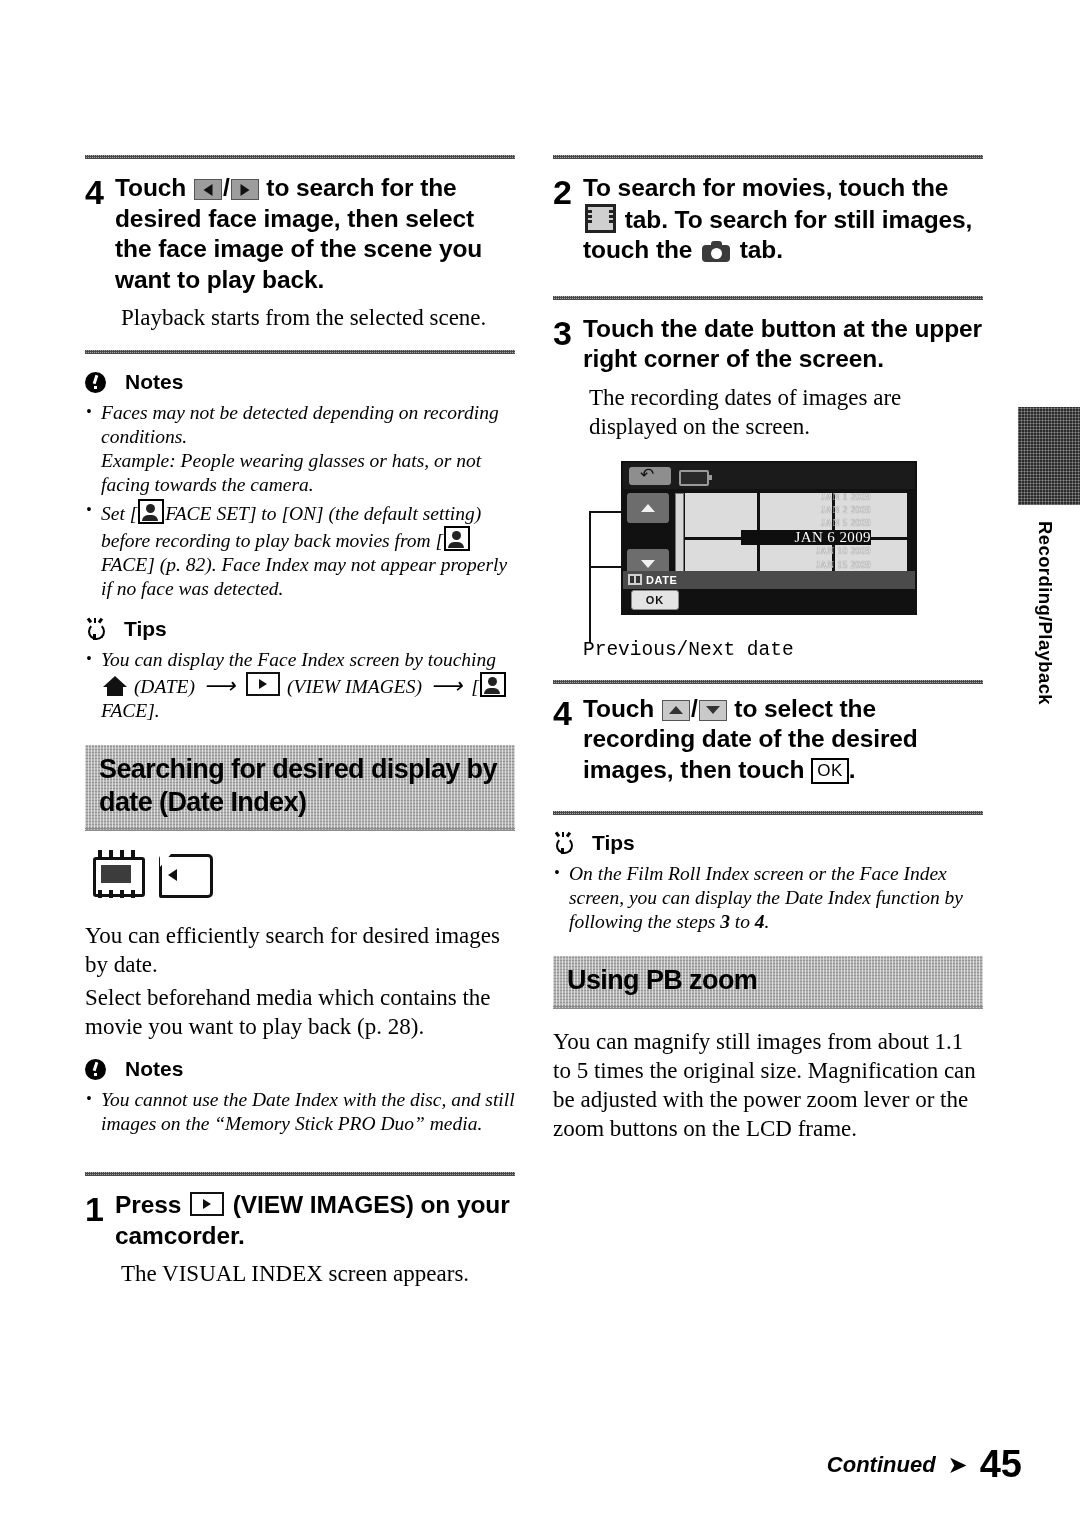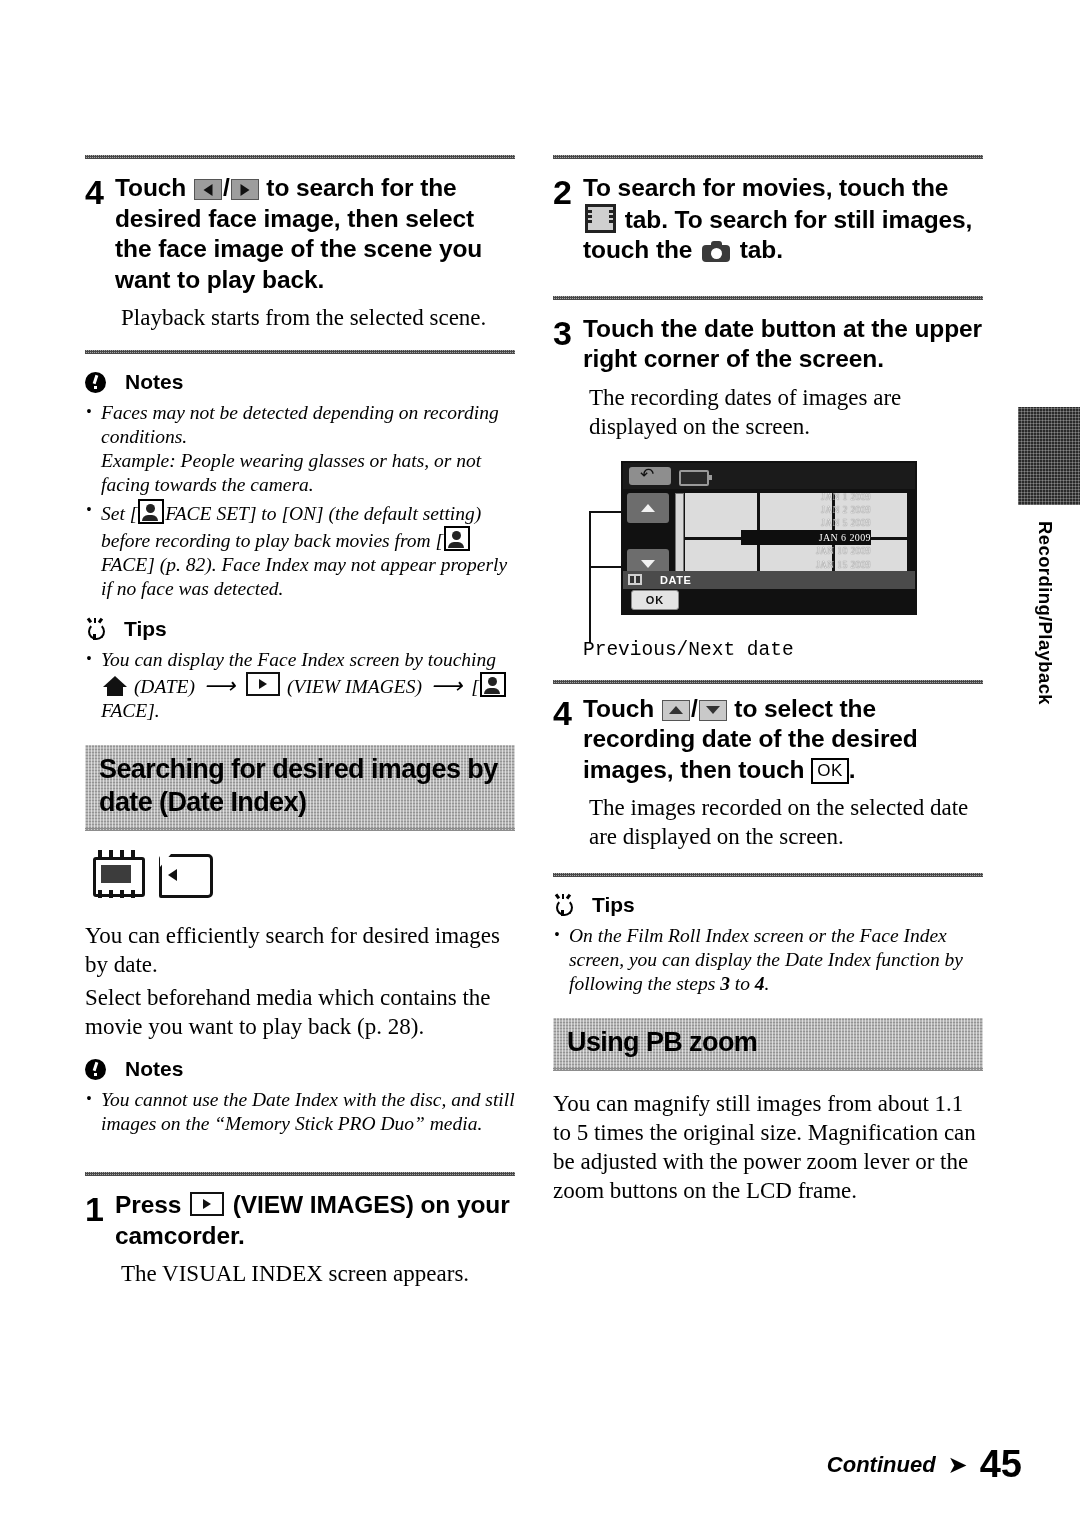--- a/index.html
+++ b/index.html
@@ -369,7 +369,7 @@
     background: #0e0e0e;
     color: #fff;
     opacity: 1;
-    font-size: 10px;
+    font-size: 15px;
     padding: 1px 0;
   }
   .lcd-datebar {

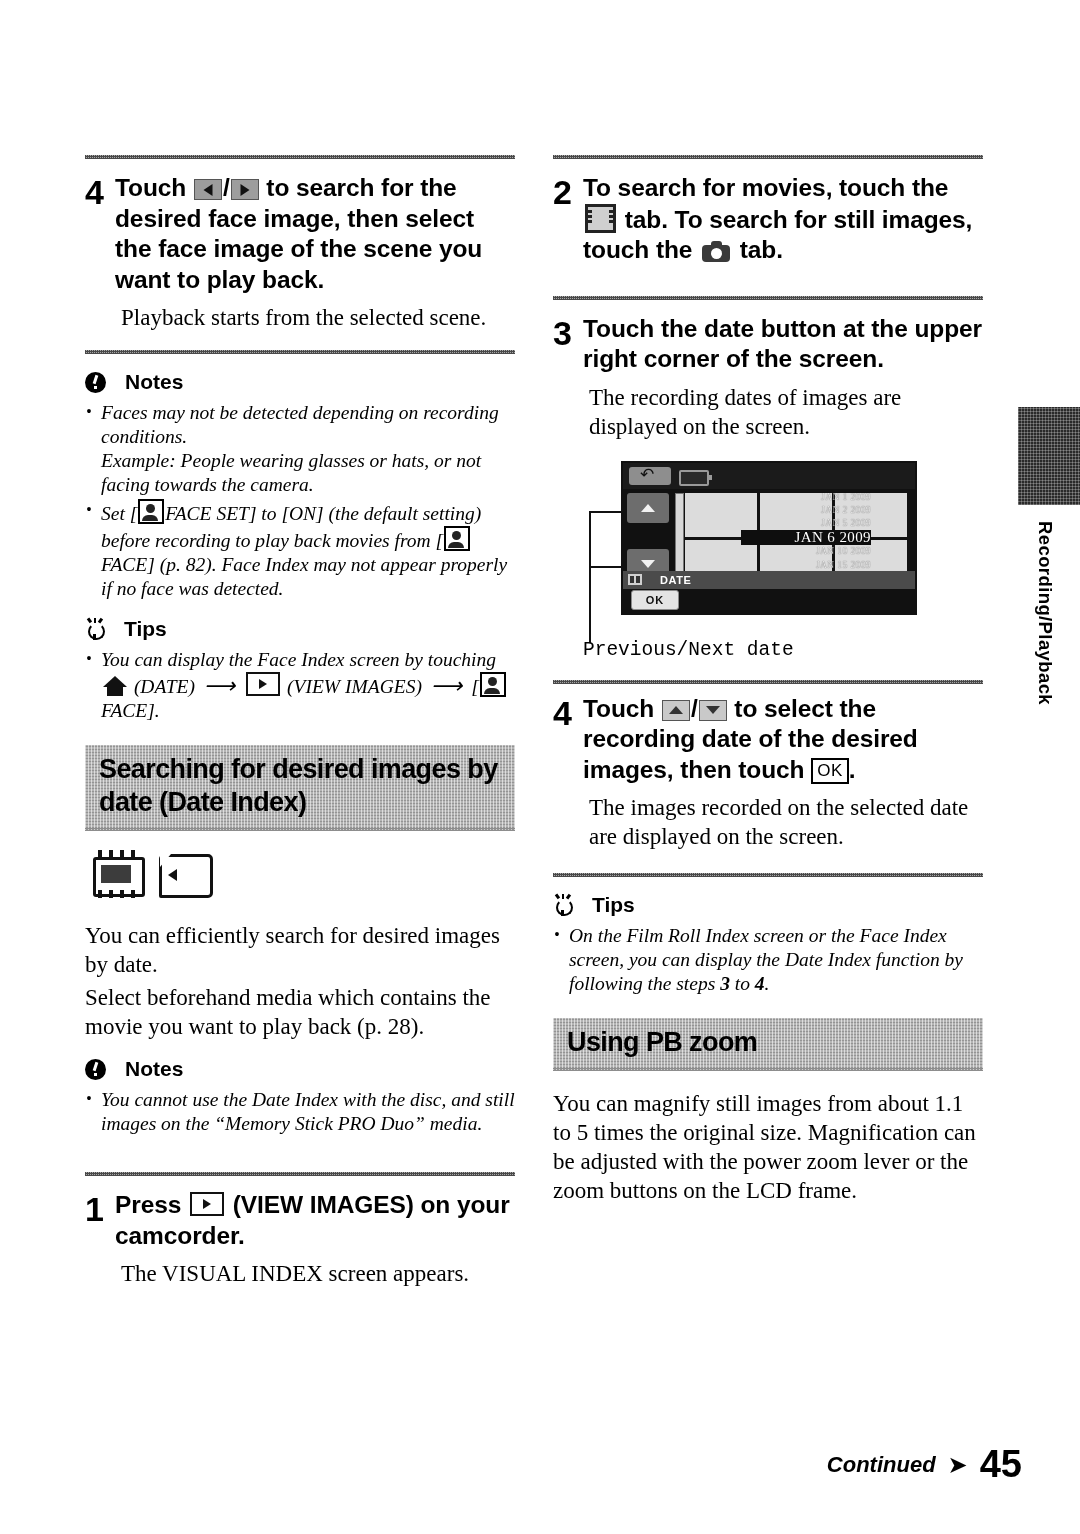--- a/index.html
+++ b/index.html
@@ -379,7 +379,7 @@
     font-weight: bold;
     font-size: 11px;
     color: #fff;
-    display: flex; align-items: center; gap: 18px;
+    display: flex; align-items: center; gap: 4px;
     padding-left: 5px;
     letter-spacing: .6px;
   }

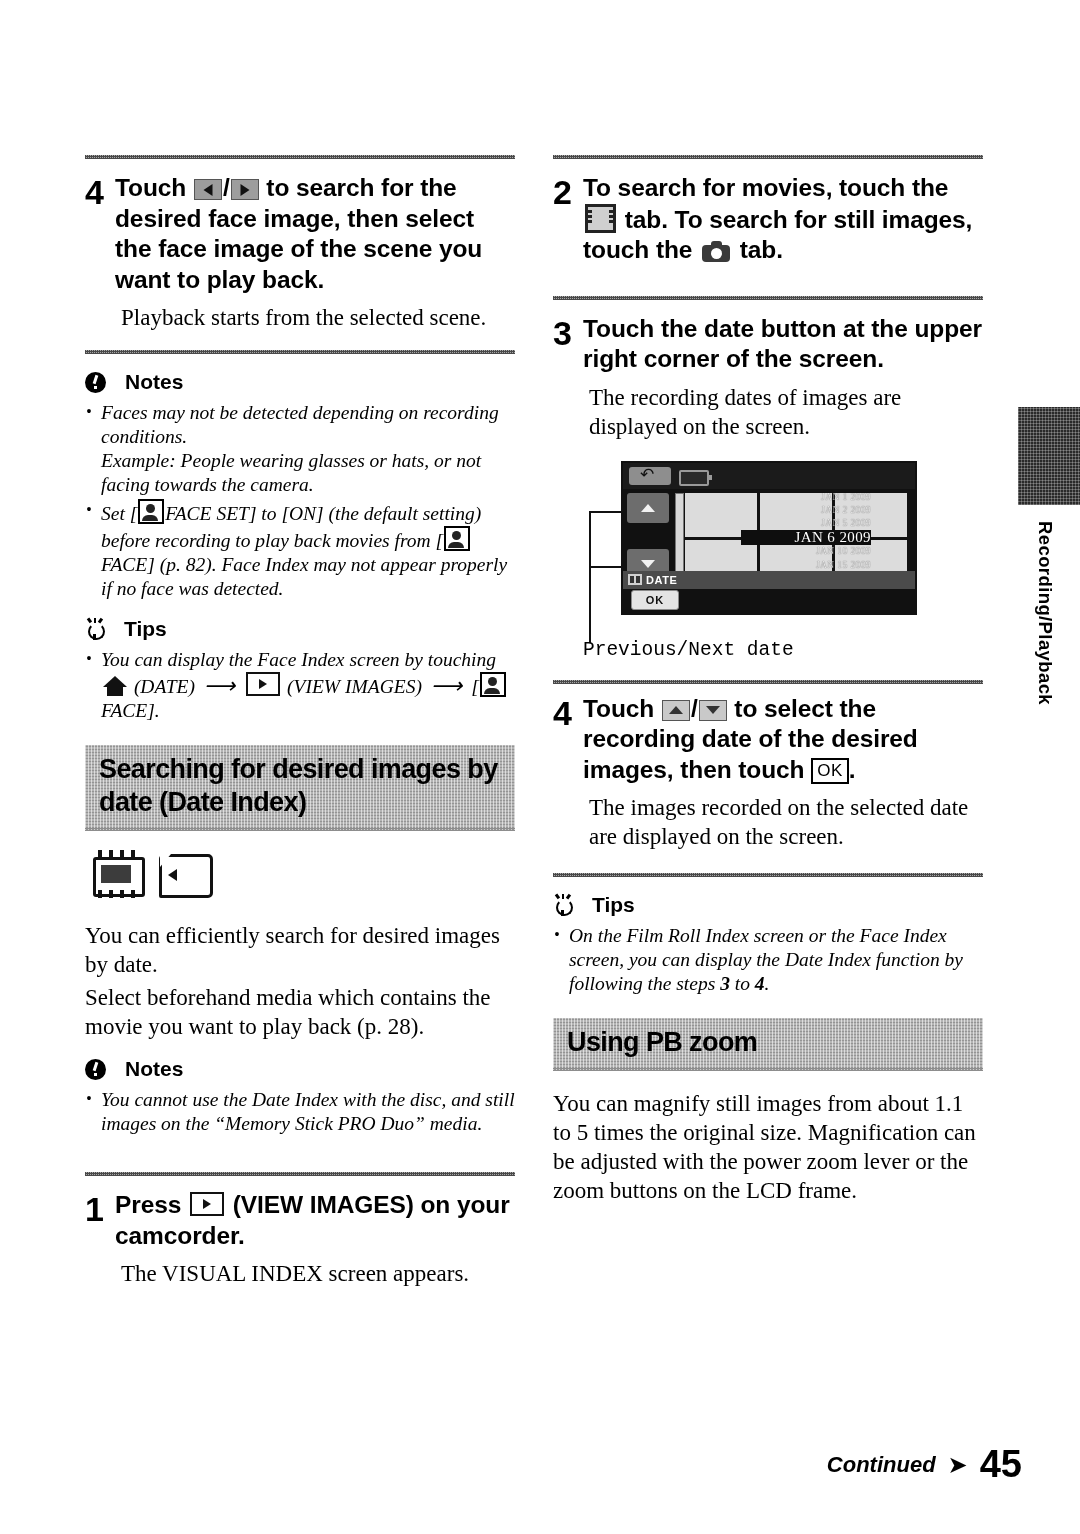--- a/index.html
+++ b/index.html
@@ -517,7 +517,7 @@
       </li>
     </ul>
 
-    <div class="sec-head">Searching for desired images by date (Date Index)</div>
+    <div class="sec-head">Searching for desired display by date (Date Index)</div>
 
     <div class="media-row">
       <span class="mem-icon">

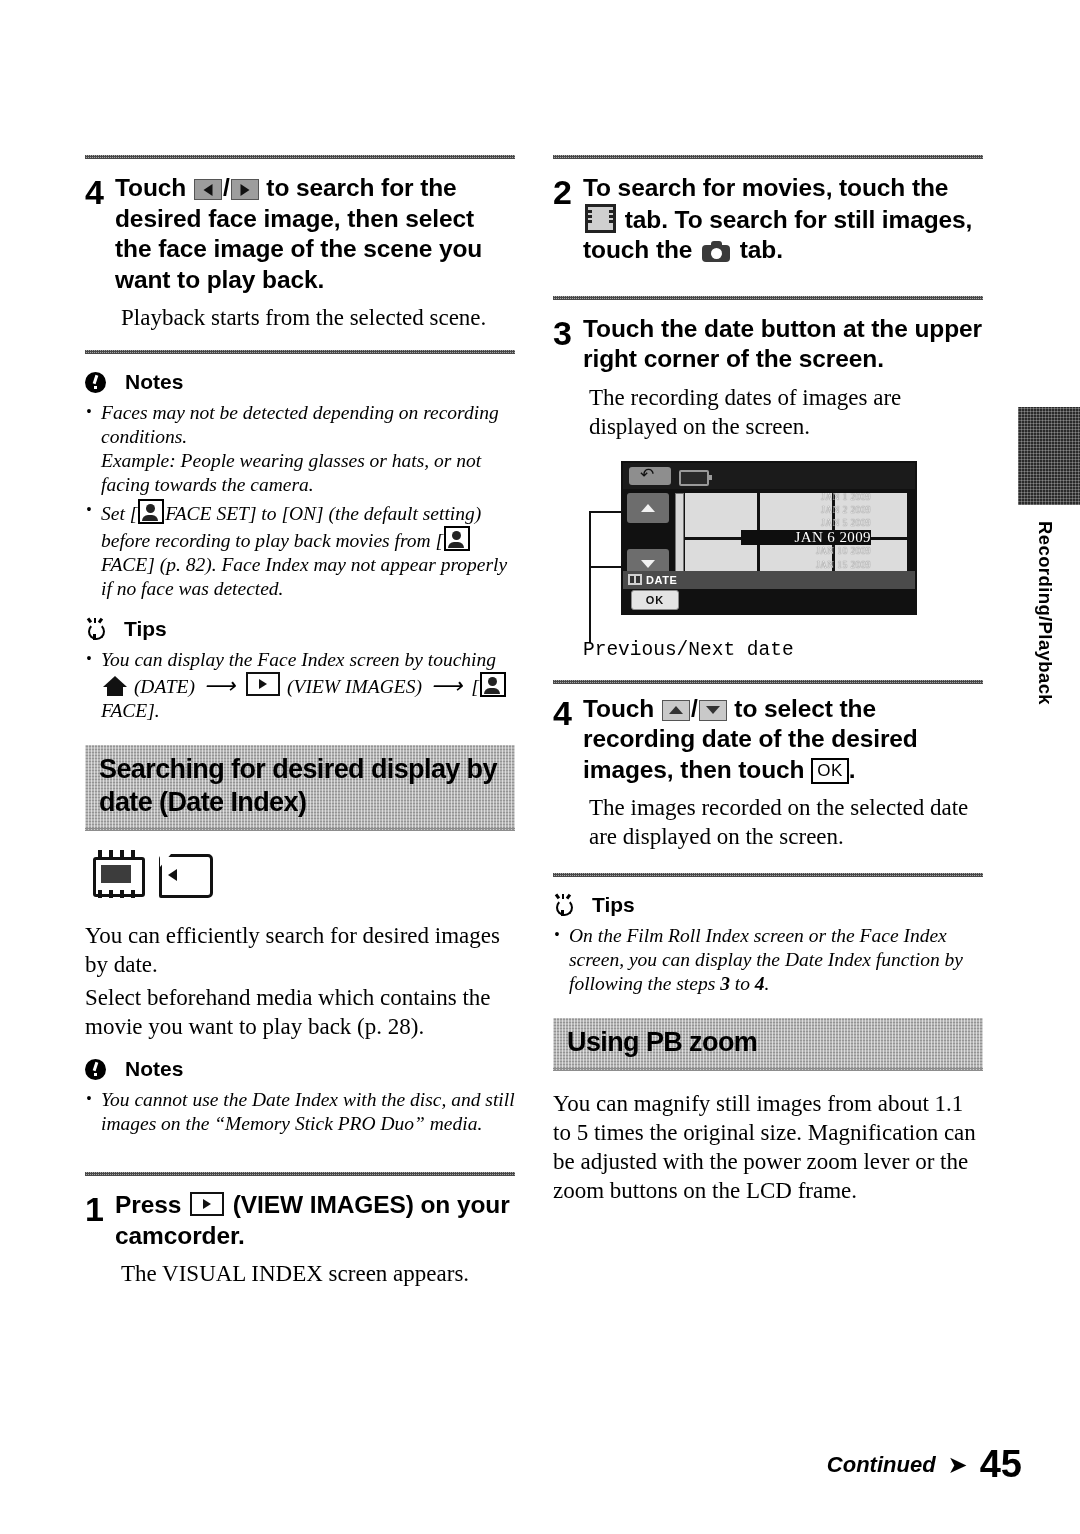--- a/index.html
+++ b/index.html
@@ -645,7 +645,6 @@
         <span class="okchip">OK</span><span>.</span>
       </div>
     </div>
-    <div class="step-desc">The images recorded on the selected date are displayed on the screen.</div>
 
     <div style="height:22px"></div>
     <div class="rule"></div>

